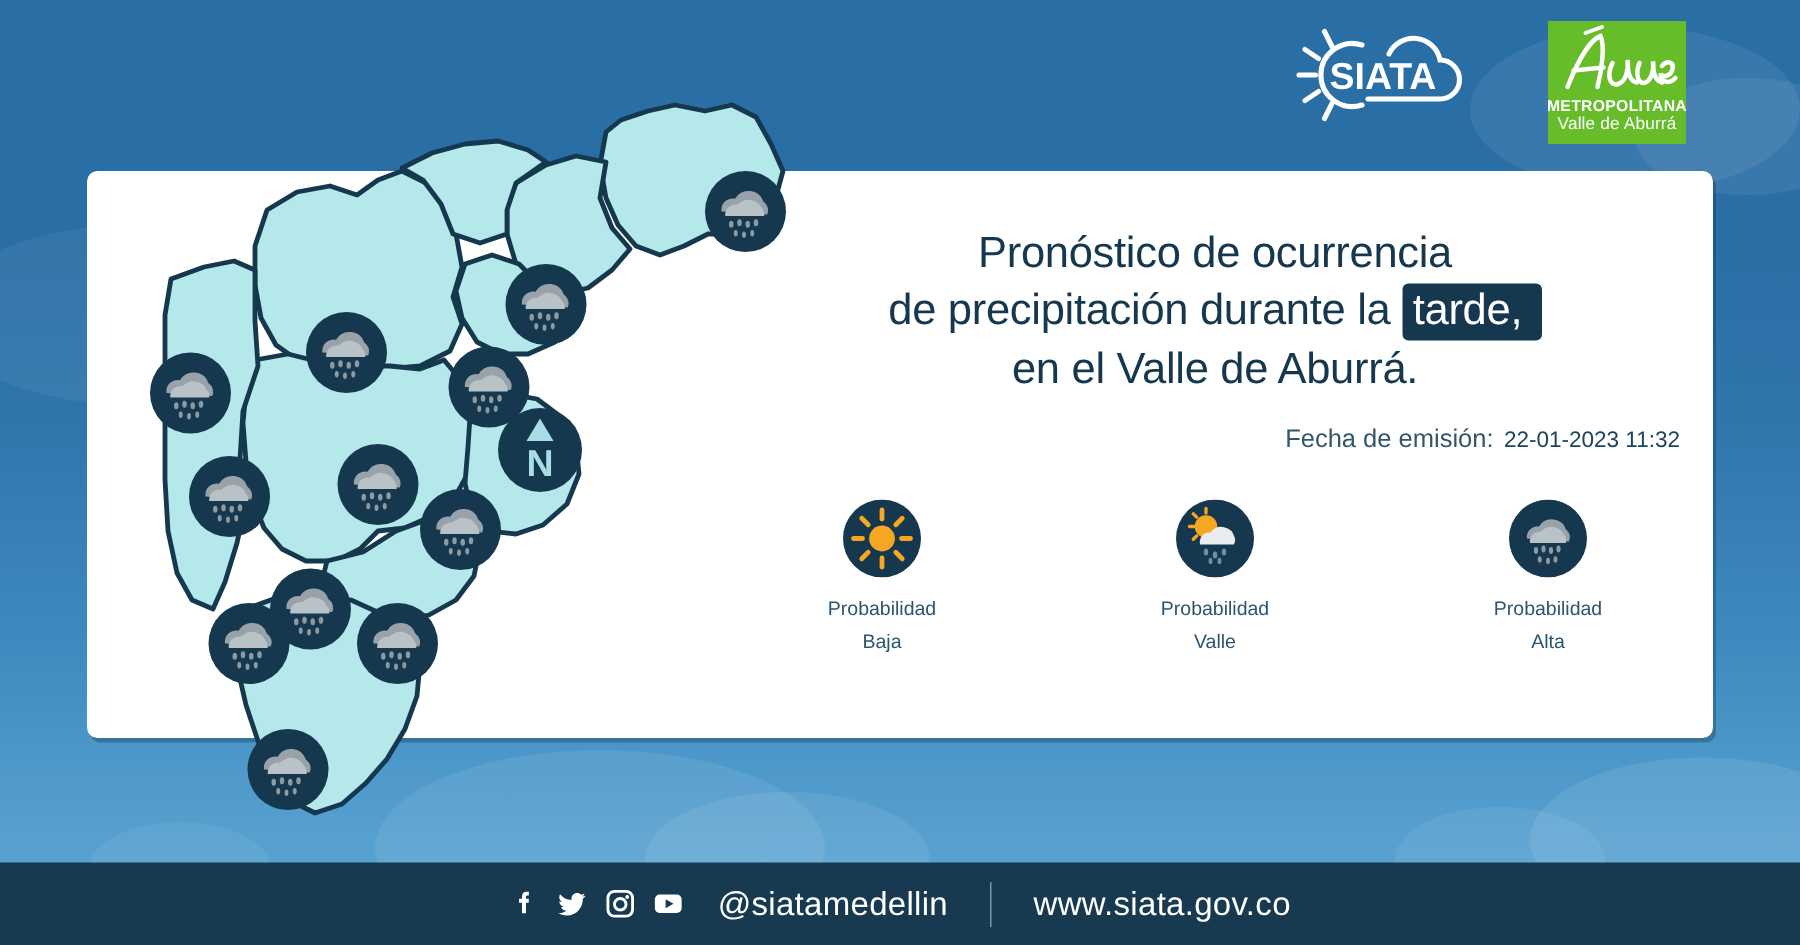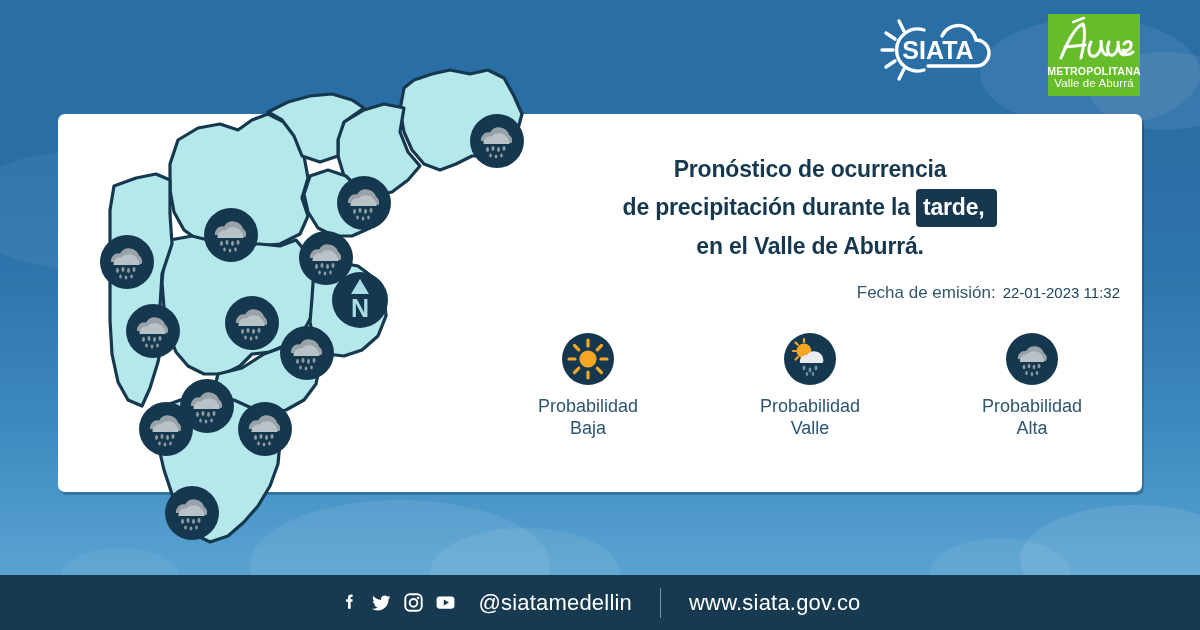--- a/index.html
+++ b/index.html
@@ -36,7 +36,7 @@
 
   
   #logo-bar {
-    position: absolute; right: 60px; top: 14px;
+    position: absolute; right: 76px; top: 14px;
     display: flex; align-items: flex-start; gap: 12px;
     z-index: 30;
   }

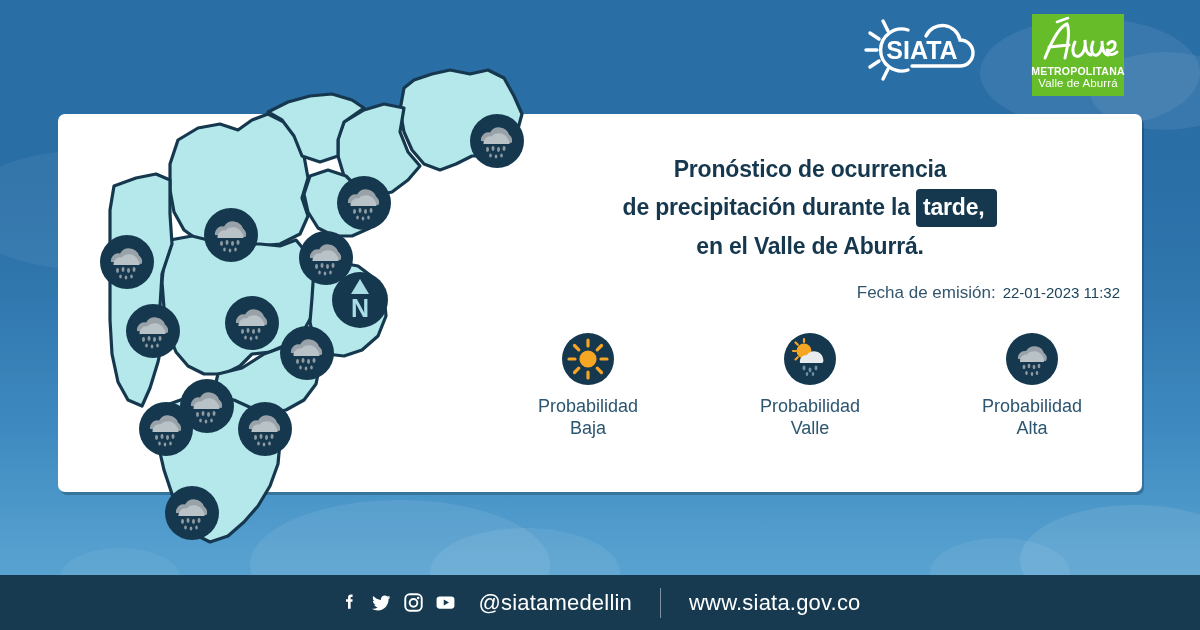--- a/index.html
+++ b/index.html
@@ -112,8 +112,8 @@
   }
   #headline {
     color: #16384f;
-    font-size: 23px;
-    font-weight: bold;
+    font-size: 29px;
+    font-weight: normal;
     line-height: 38px;
     letter-spacing: -0.2px;
   }

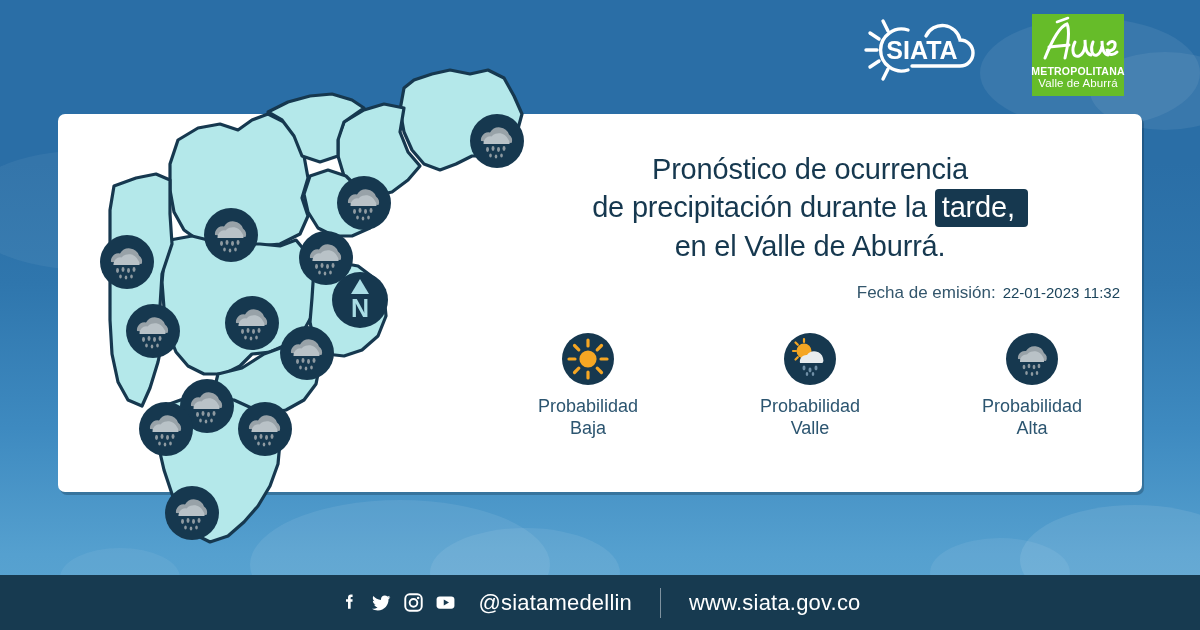--- a/index.html
+++ b/index.html
@@ -152,7 +152,7 @@
   .legend-label {
     margin-top: 10px;
     color: #2c5570;
-    font-size: 18px;
+    font-size: 13px;
     line-height: 22px;
     text-align: center;
   }

